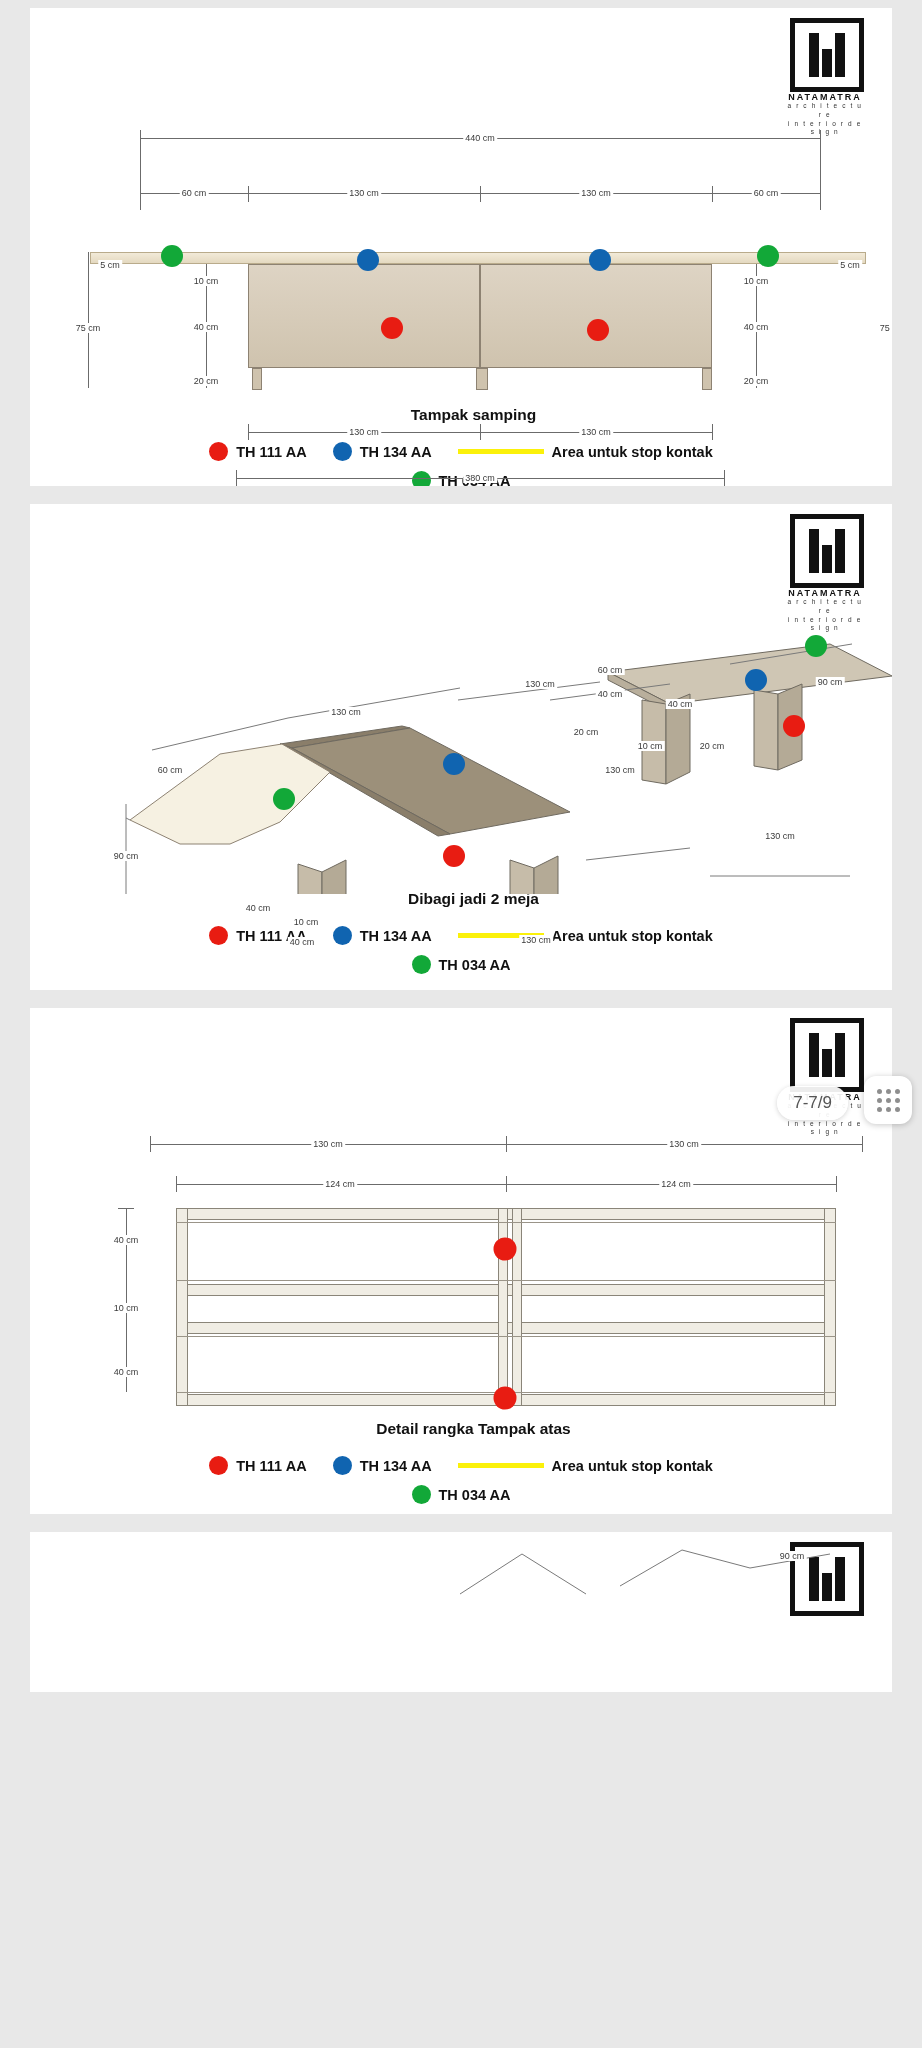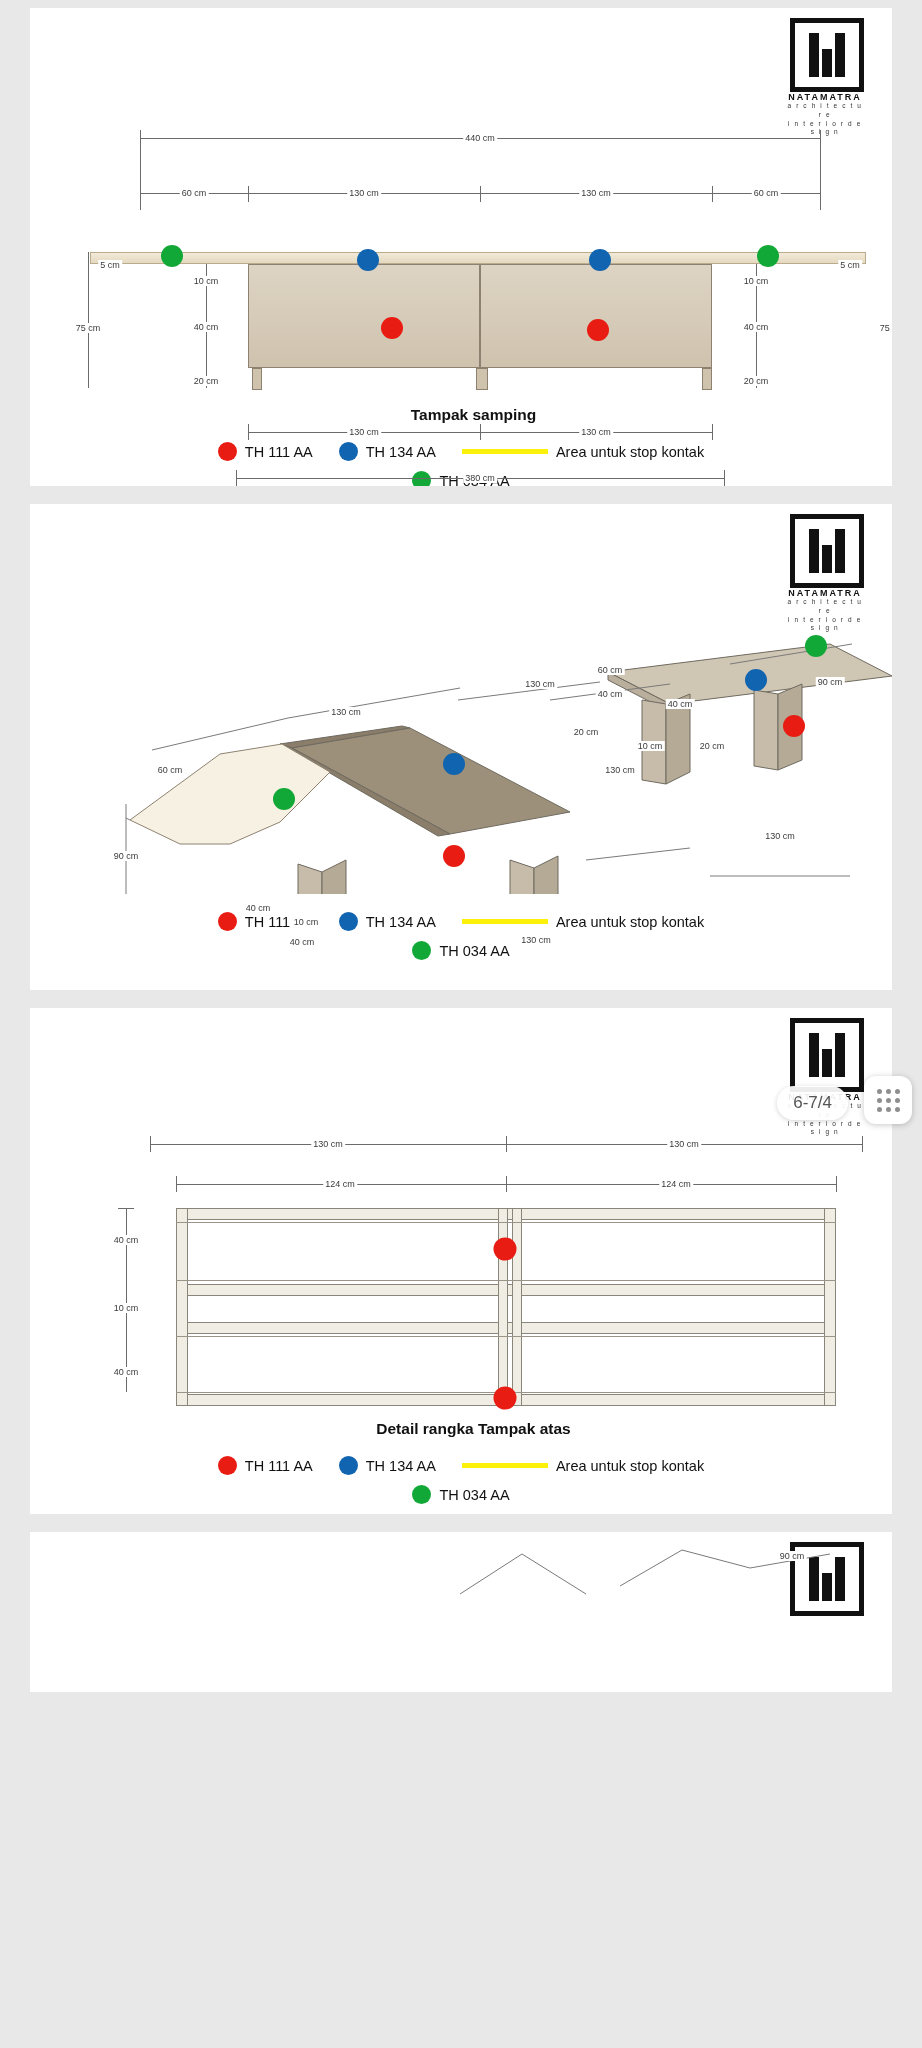--- a/index.html
+++ b/index.html
@@ -141,7 +141,7 @@
     display: inline-block;
   }
   .legend-text {
-    font-weight: normal;
+    font-weight: bold;
     font-size: 14.5px;
     color: #111;
   }

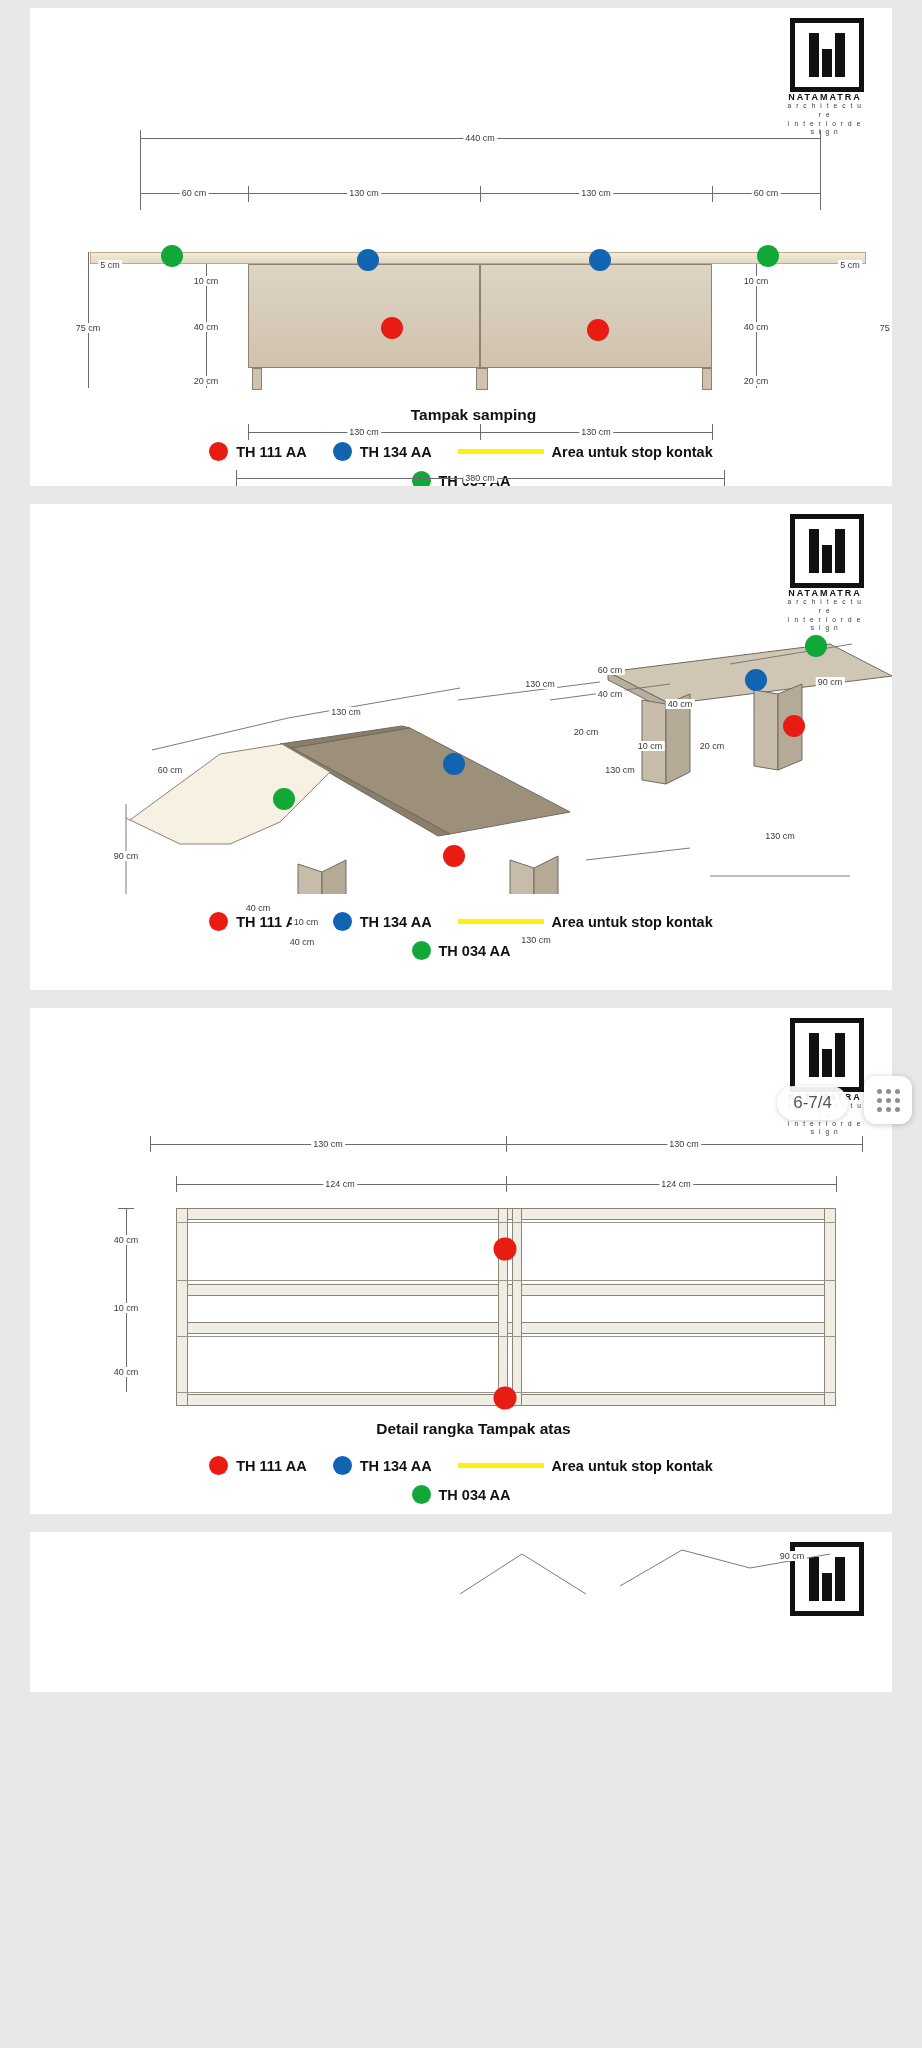--- a/index.html
+++ b/index.html
@@ -397,6 +397,7 @@
         <div class="dot red" style="left:764px;top:222px;width:22px;height:22px;"></div>
       </div>
 
+      <div class="caption" style="margin-top:-4px;">Dibagi jadi 2 meja</div>
 
       <div class="legend">
         <div class="legend-row">

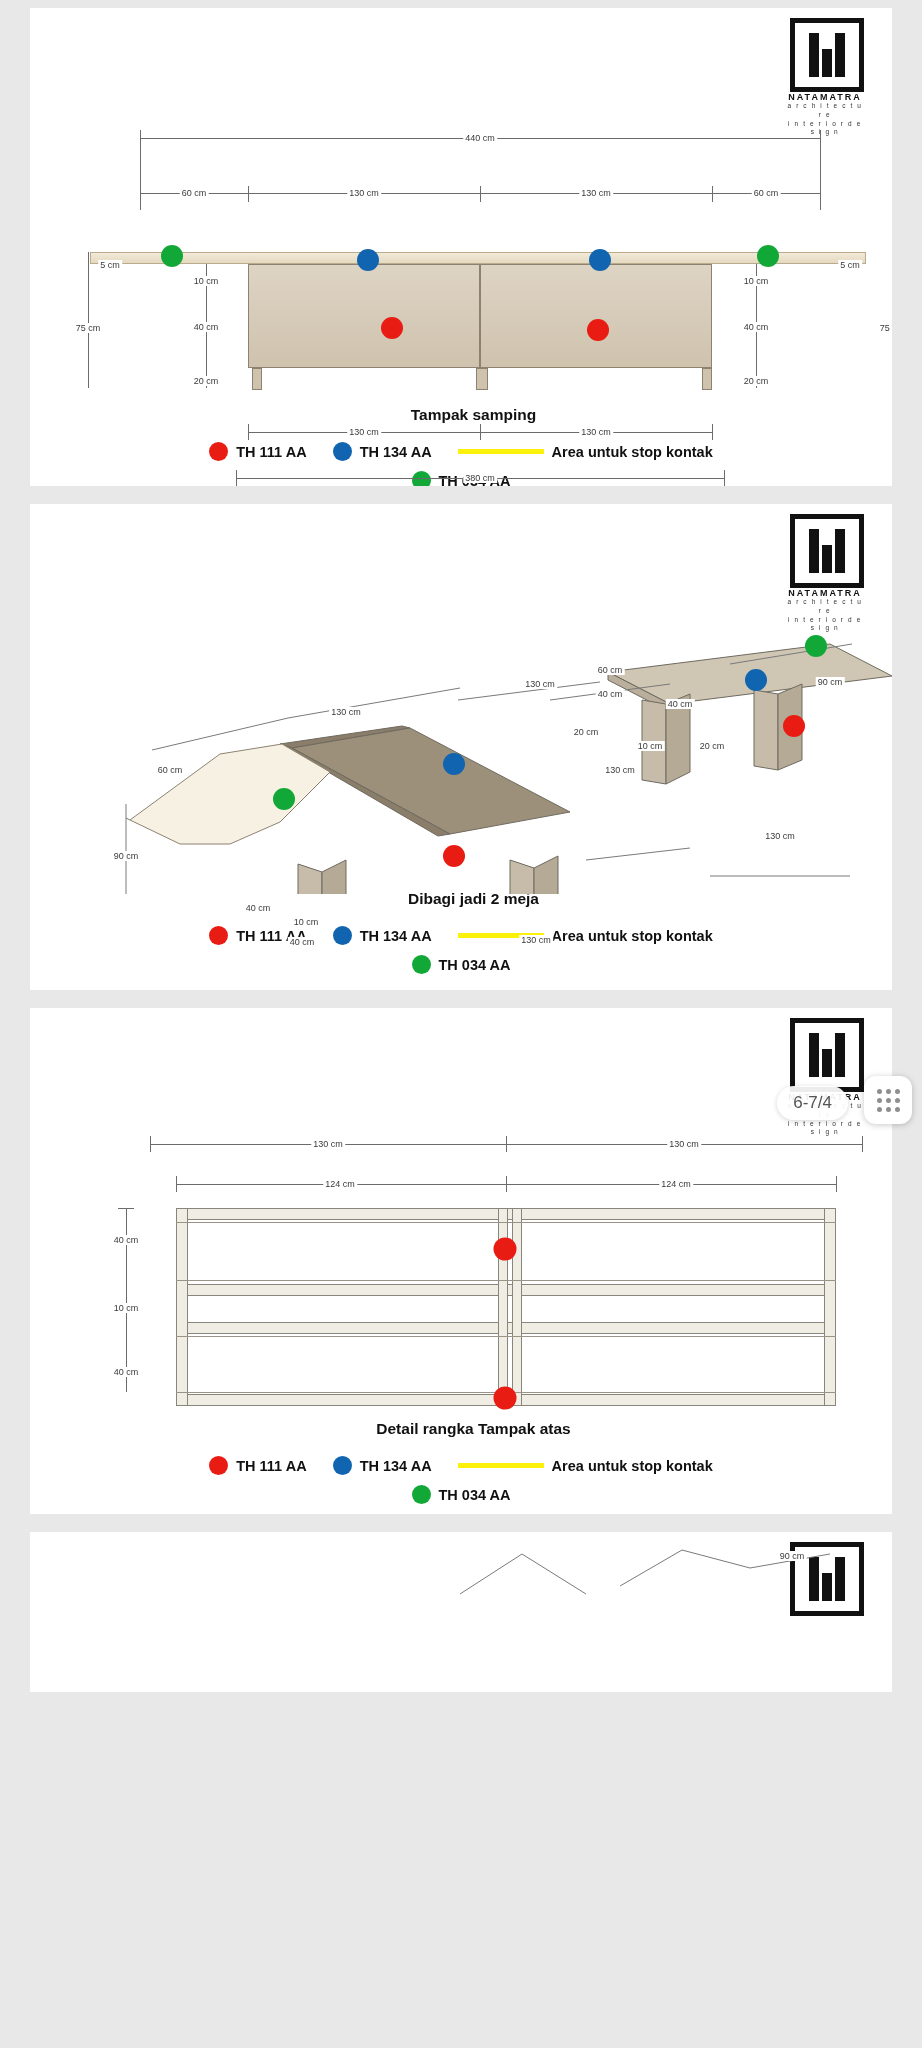--- a/index.html
+++ b/index.html
@@ -524,7 +524,7 @@
     </div>
   </div>
 
-  <div class="page-pill">6-7/4</div>
+  <div class="page-pill">7-7/9</div>
   <div class="grid-btn">
     <div class="grid-btn-grid">
       <i></i>

